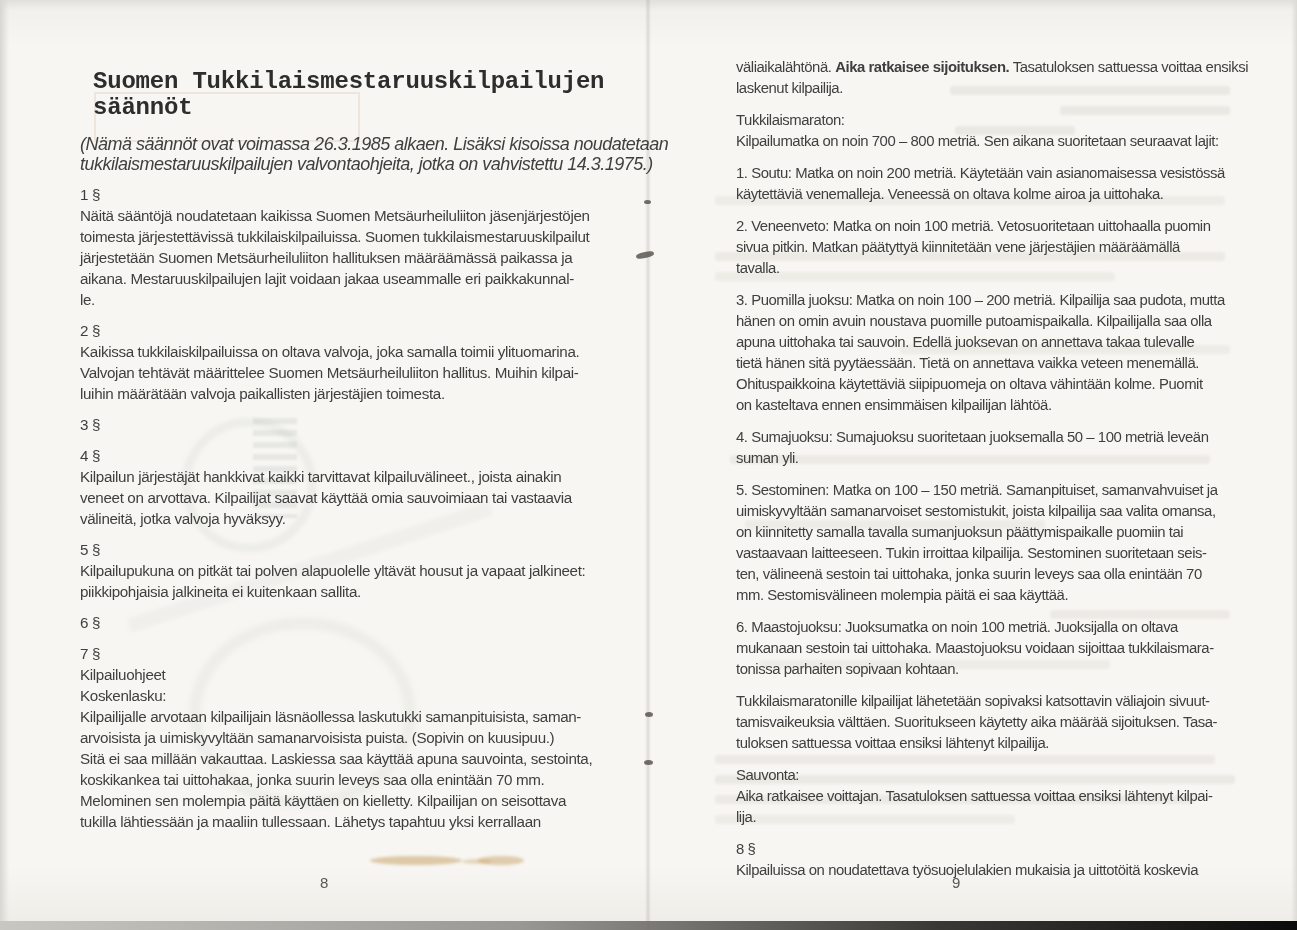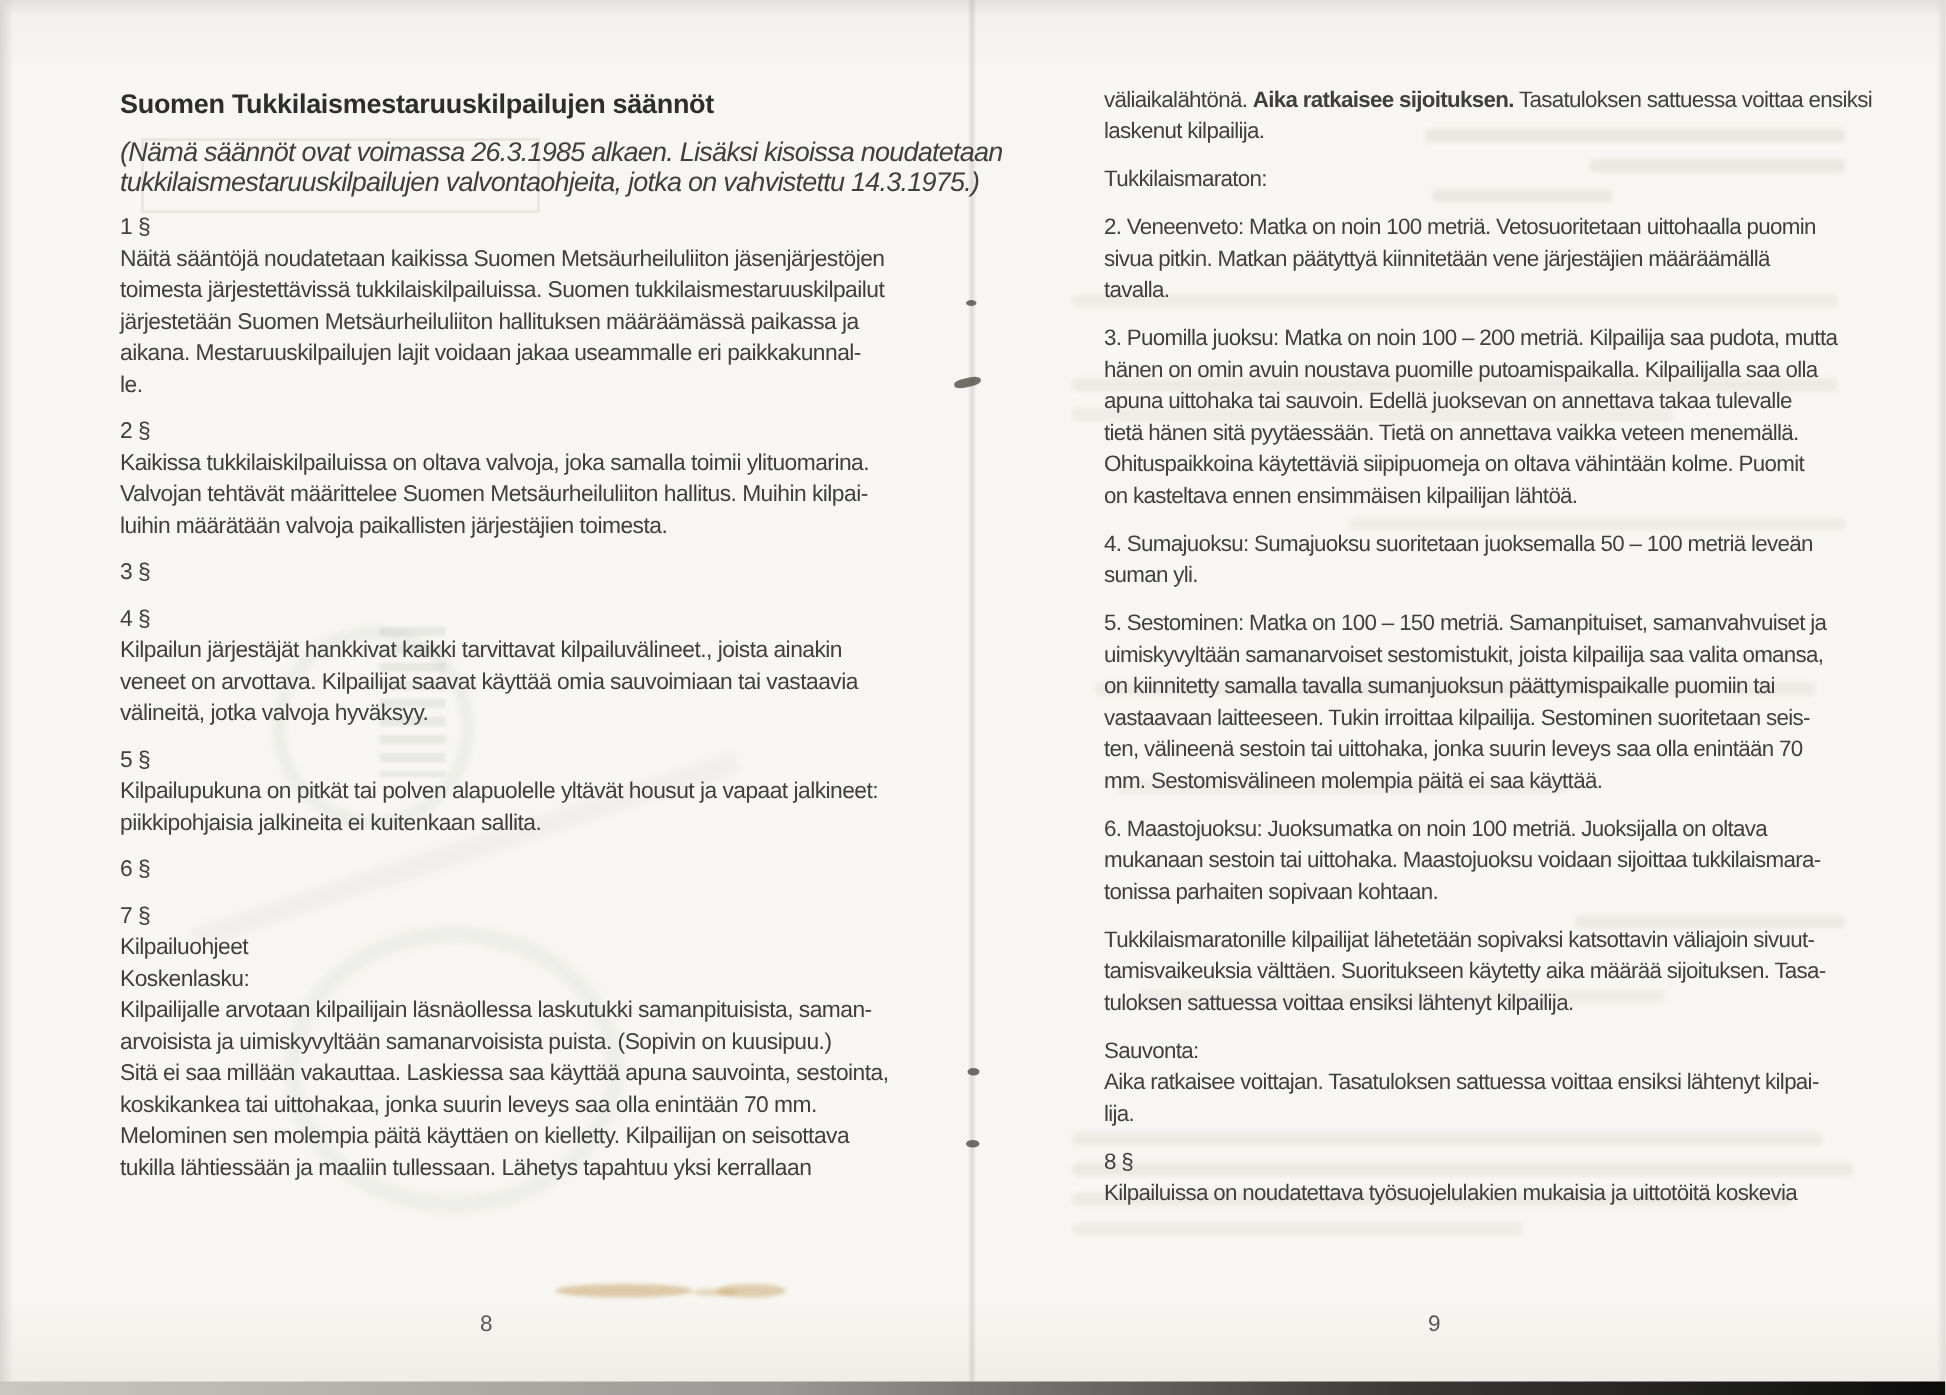--- a/index.html
+++ b/index.html
@@ -36,7 +36,7 @@
   .col{position:absolute;}
   .col-left{left:80px;top:56px;width:578px;font-size:15.2px;line-height:21px;letter-spacing:-0.35px;}
   .col-right{left:736px;top:57px;width:532px;font-size:14.9px;line-height:21px;letter-spacing:-0.45px;}
-  .doc-title{margin:0;font-size:18px;line-height:26px;font-weight:bold;color:#2d2d2d;letter-spacing:-0.2px;}
+  .doc-title{margin:13px;font-size:24px;line-height:26px;font-weight:bold;color:#2d2d2d;letter-spacing:-0.2px;font-family:Liberation Mono, monospace;}
   .intro{margin:9px 0 0;font-style:italic;white-space:pre;font-size:18px;line-height:20px;letter-spacing:-0.5px;}
   .section{margin-top:10px;}
   .block{margin-top:11px;}

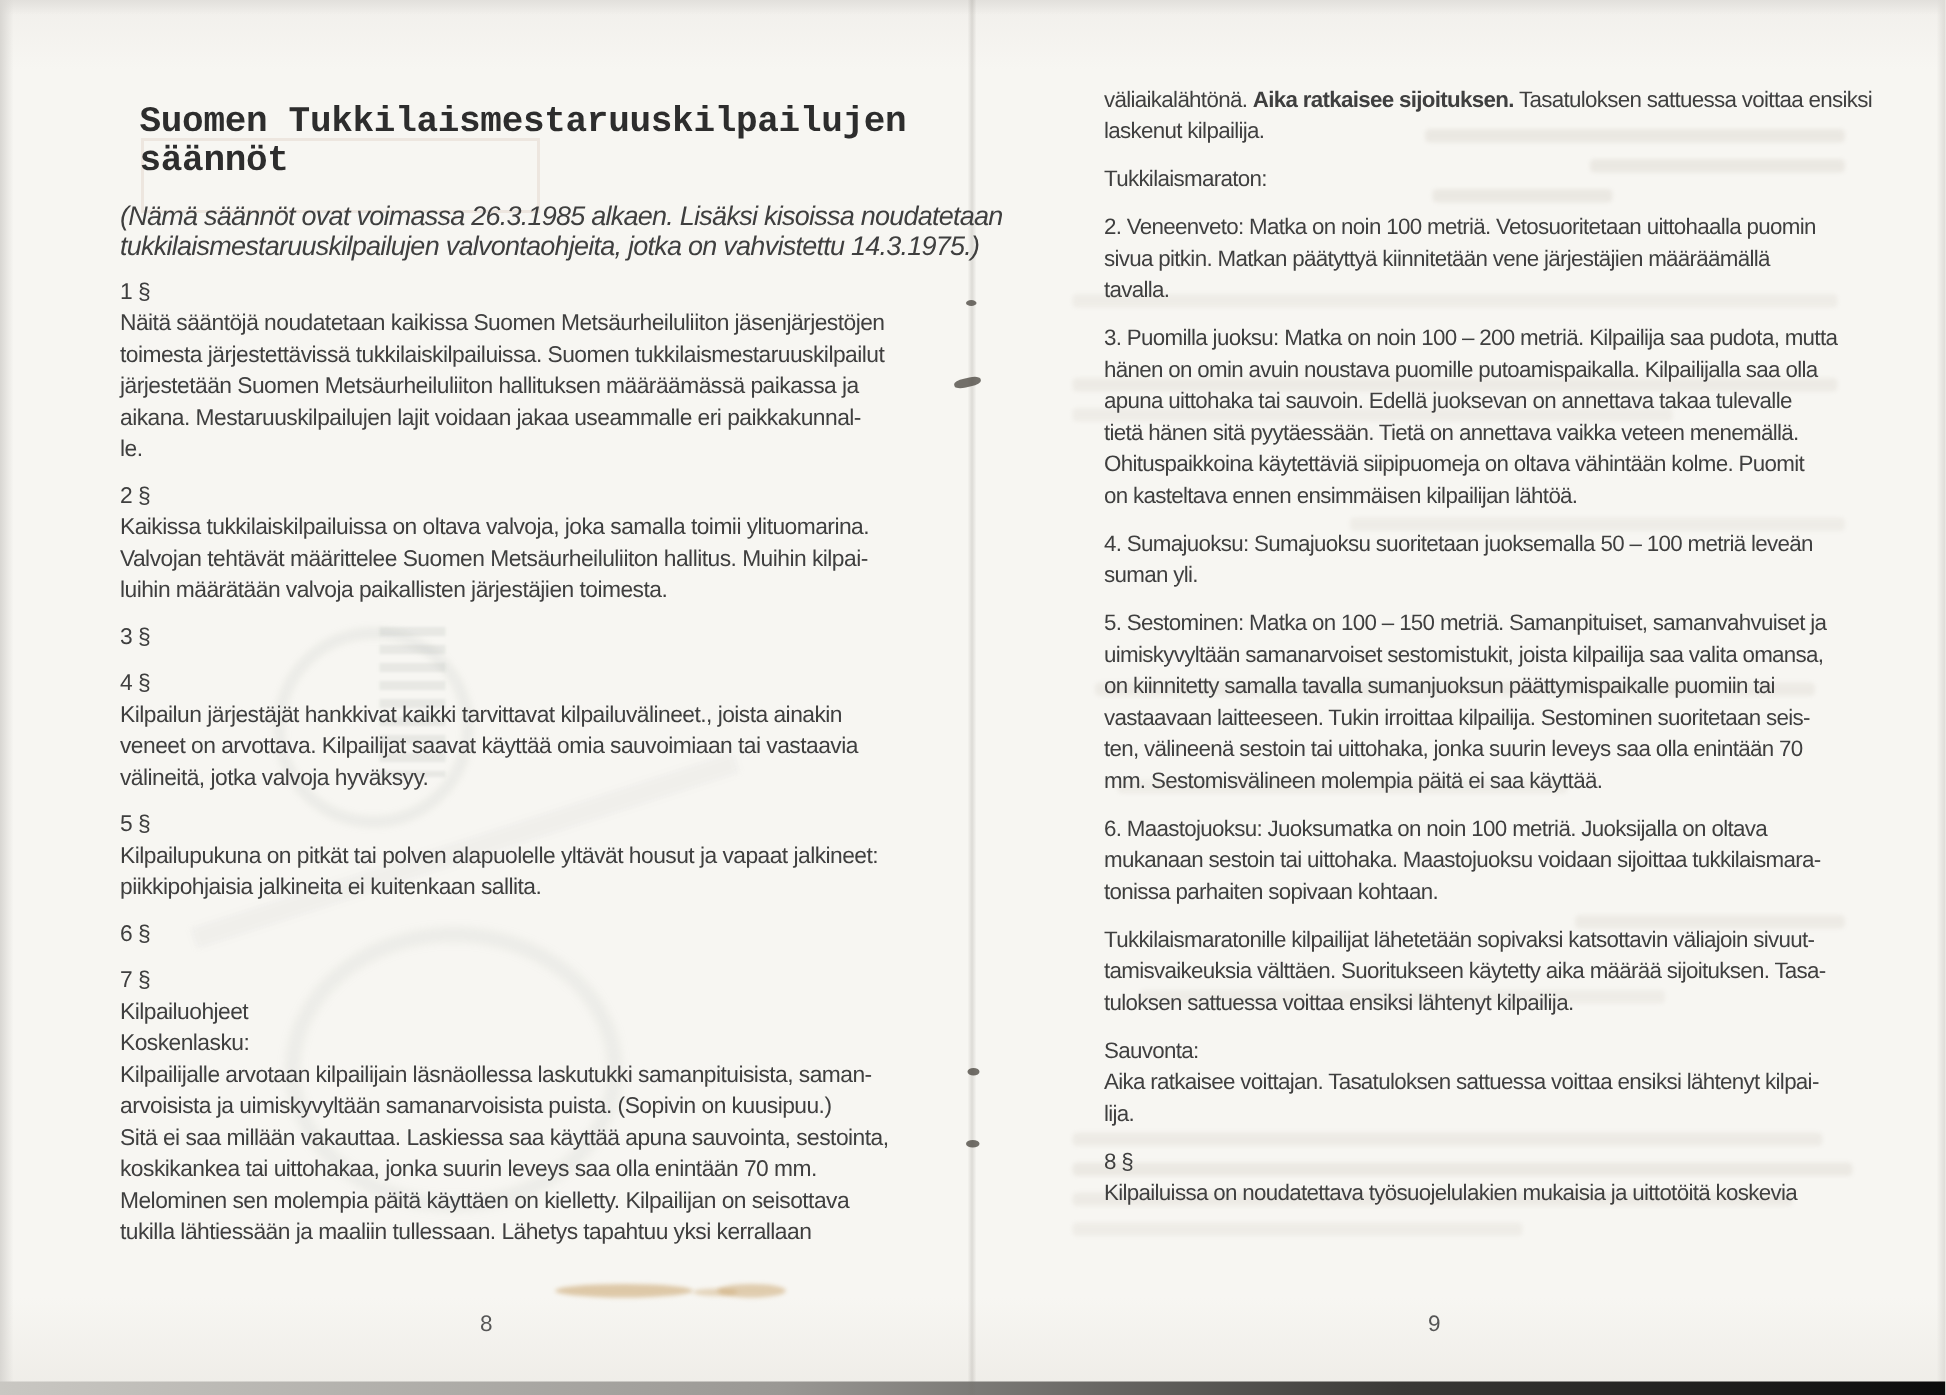--- a/index.html
+++ b/index.html
@@ -152,6 +152,7 @@
 
     <div class="block">
       <div>Tukkilaismaraton:</div>
+      <div class="lines">Kilpailumatka on noin 700 – 800 metriä. Sen aikana suoritetaan seuraavat lajit:</div>
     </div>
 
 

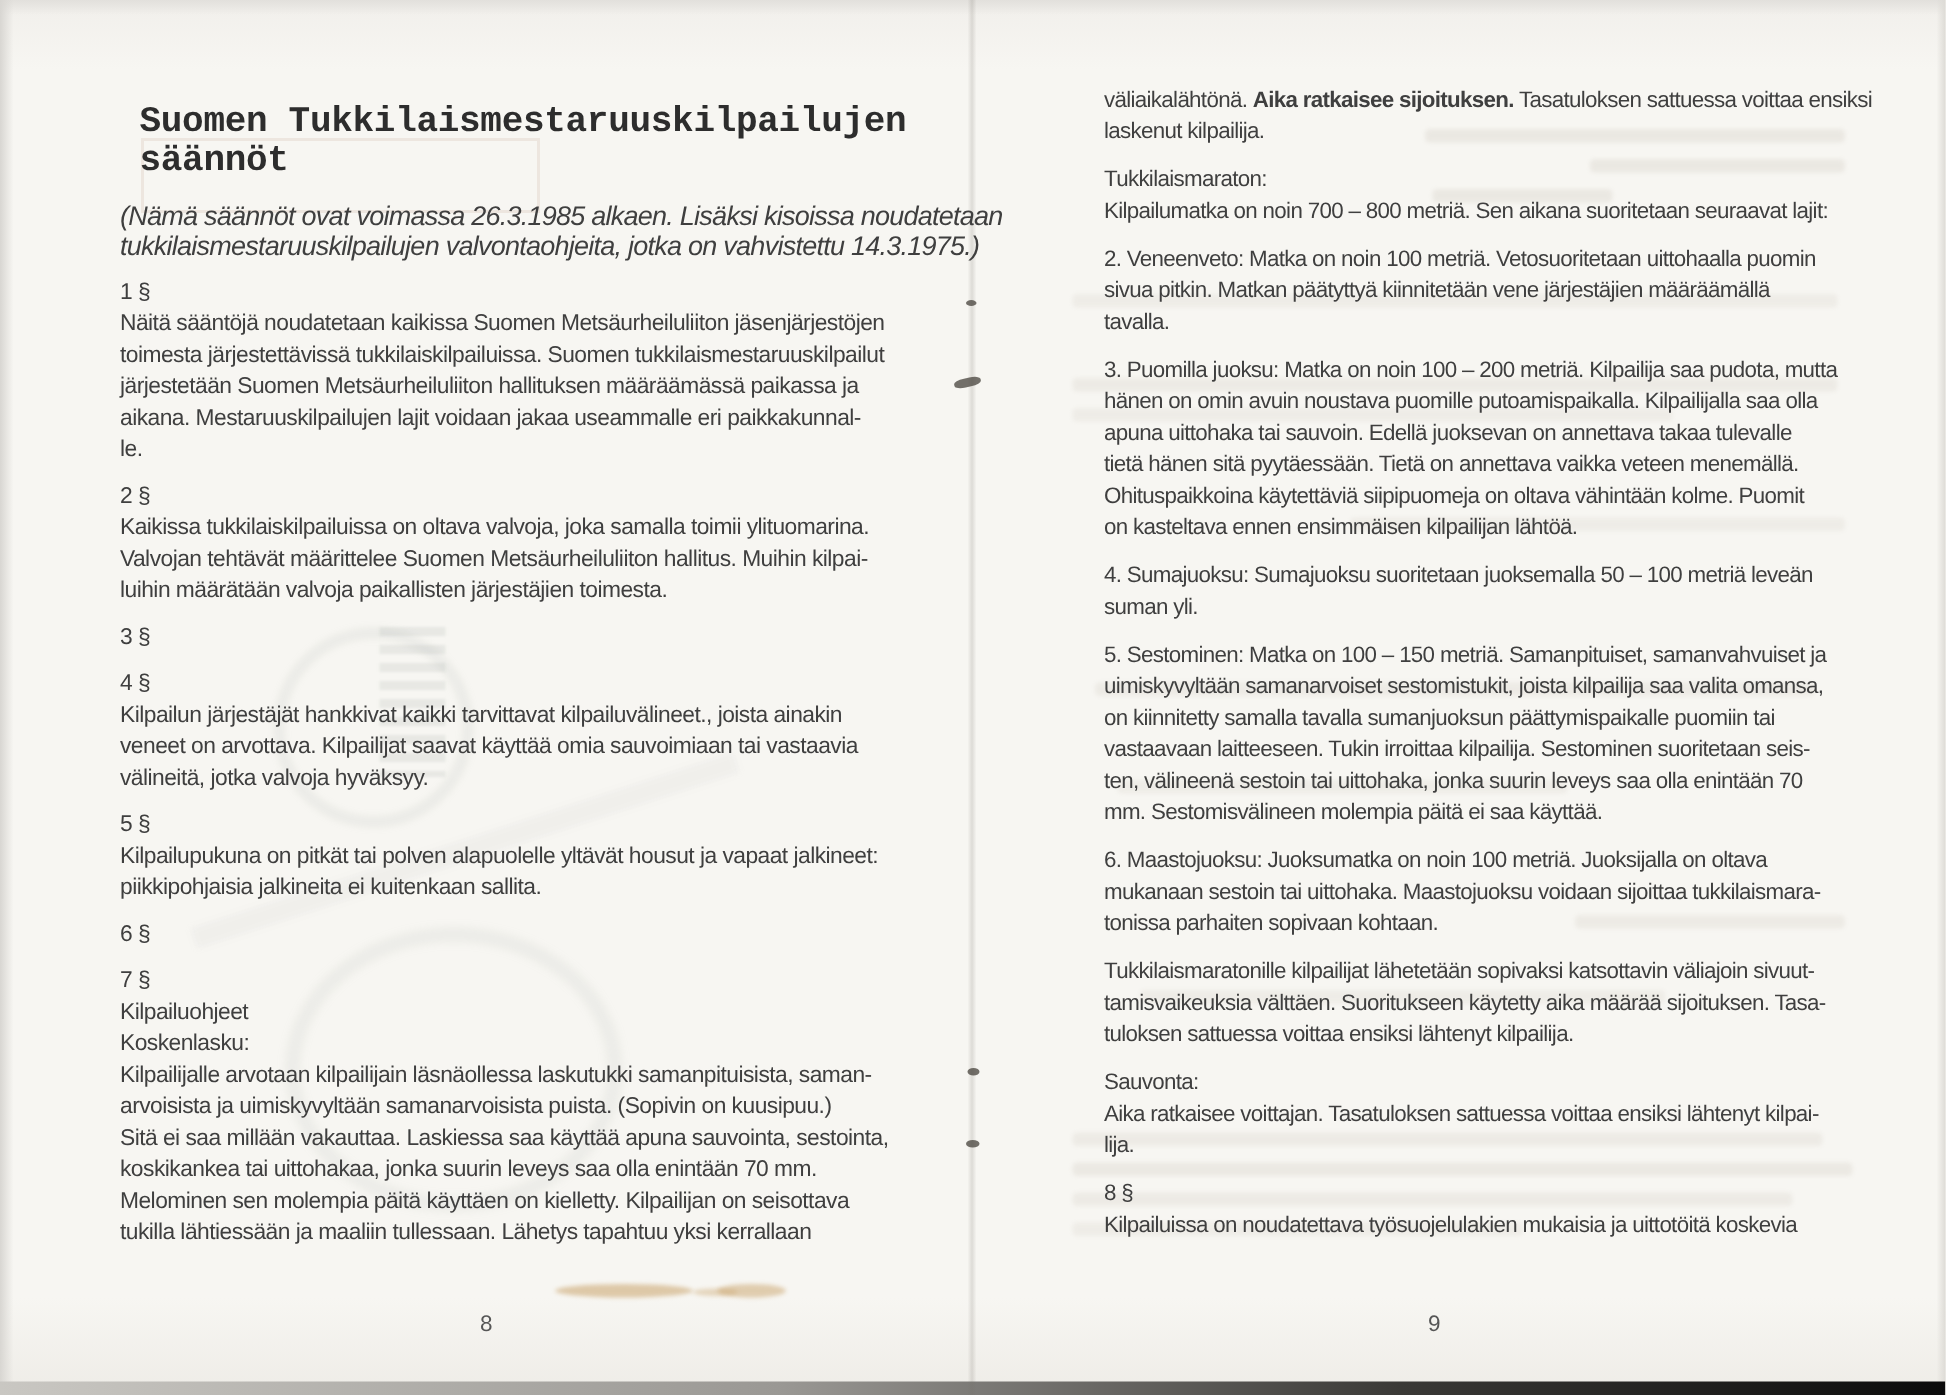--- a/index.html
+++ b/index.html
@@ -155,6 +155,10 @@
       <div class="lines">Kilpailumatka on noin 700 – 800 metriä. Sen aikana suoritetaan seuraavat lajit:</div>
     </div>
 
+    <div class="block">
+      <div class="lines">1. Soutu: Matka on noin 200 metriä. Käytetään vain asianomaisessa vesistössä
+käytettäviä venemalleja. Veneessä on oltava kolme airoa ja uittohaka.</div>
+    </div>
 
     <div class="block">
       <div class="lines">2. Veneenveto: Matka on noin 100 metriä. Vetosuoritetaan uittohaalla puomin

